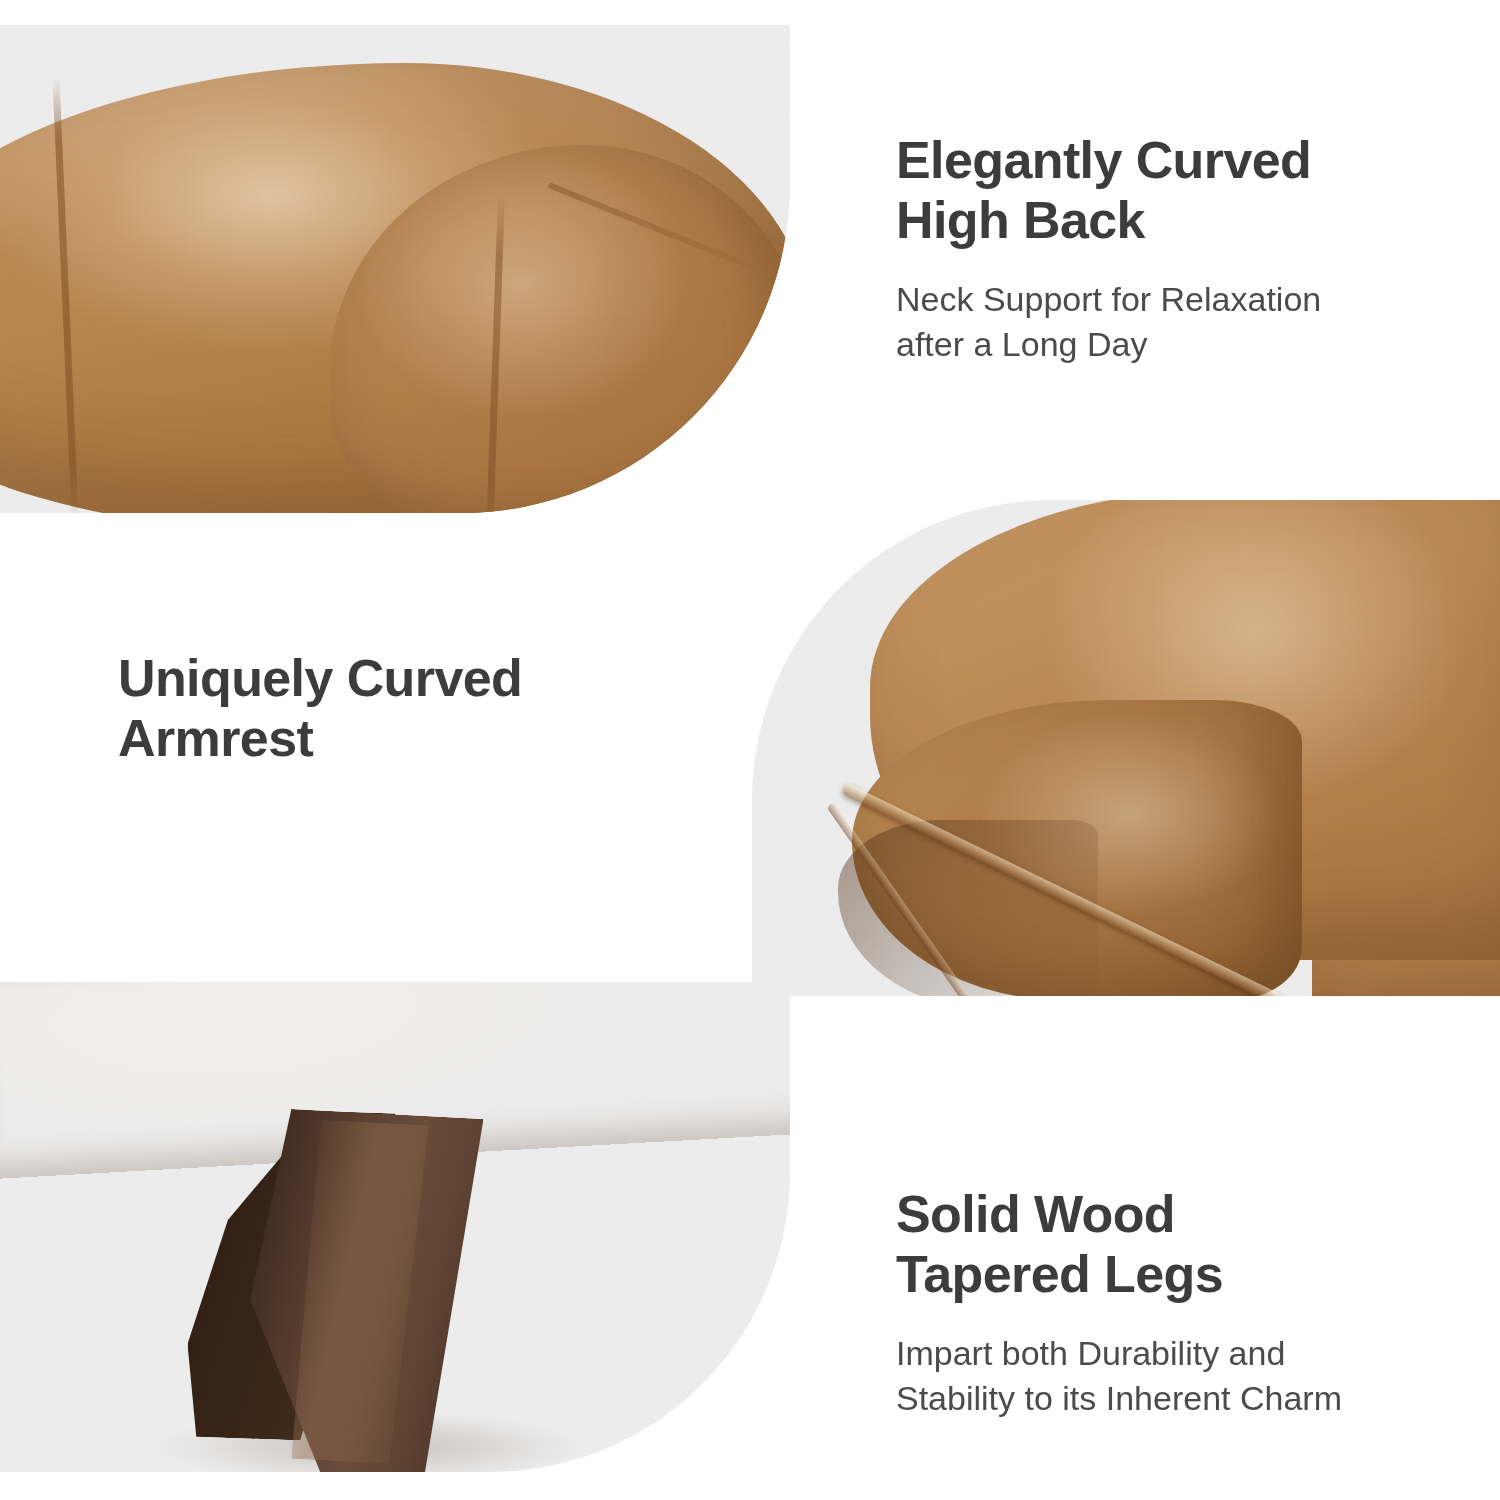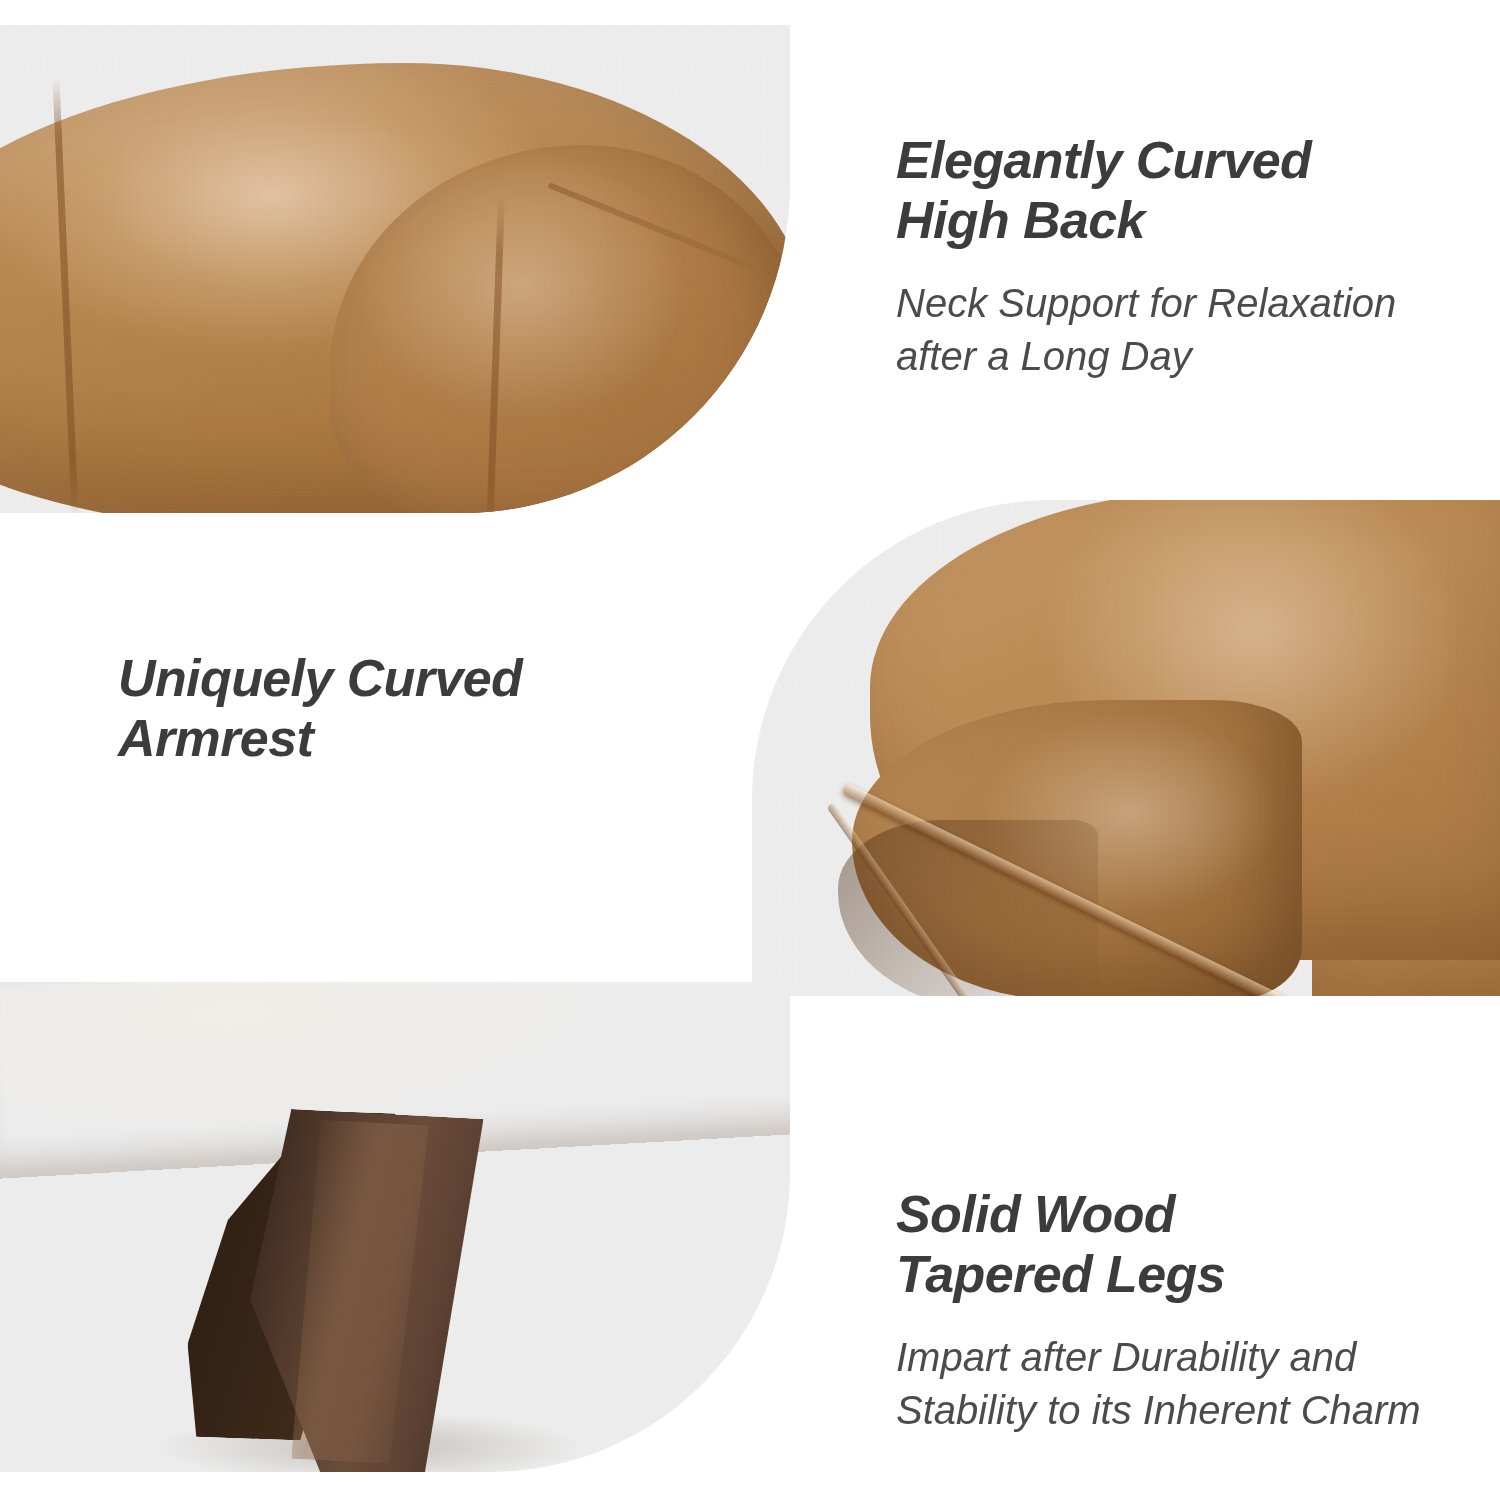--- a/index.html
+++ b/index.html
@@ -21,7 +21,6 @@
     width: 1500px;
     height: 1480px;
     background: #ffffff;
-    font-style: italic;
   }
 
   

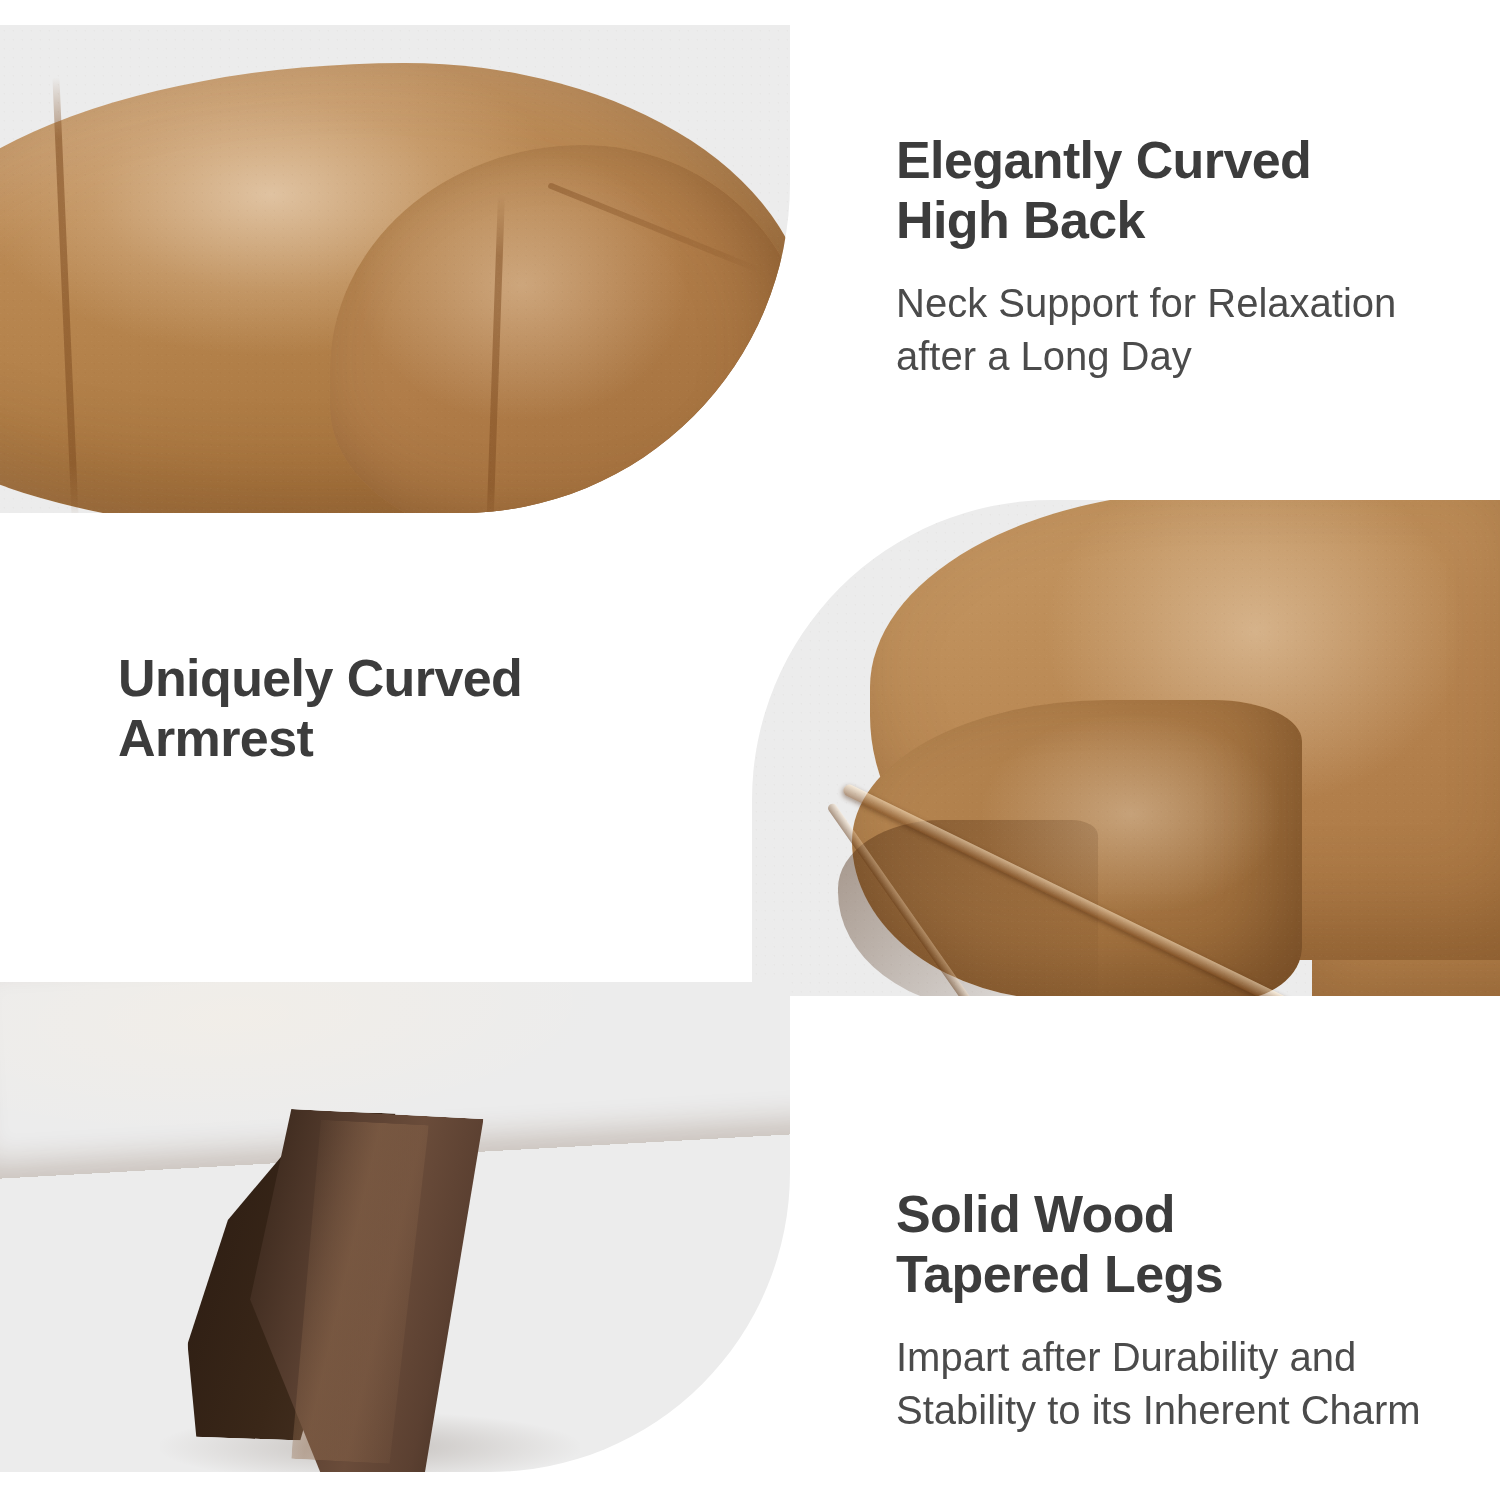--- a/index.html
+++ b/index.html
@@ -268,7 +268,7 @@
   .feature-desc {
     font-family: "Liberation Sans", sans-serif;
     font-weight: normal;
-    font-size: 40px;
+    font-size: 34px;
     line-height: 1.34;
     color: #4b4b4b;
     margin: 0;

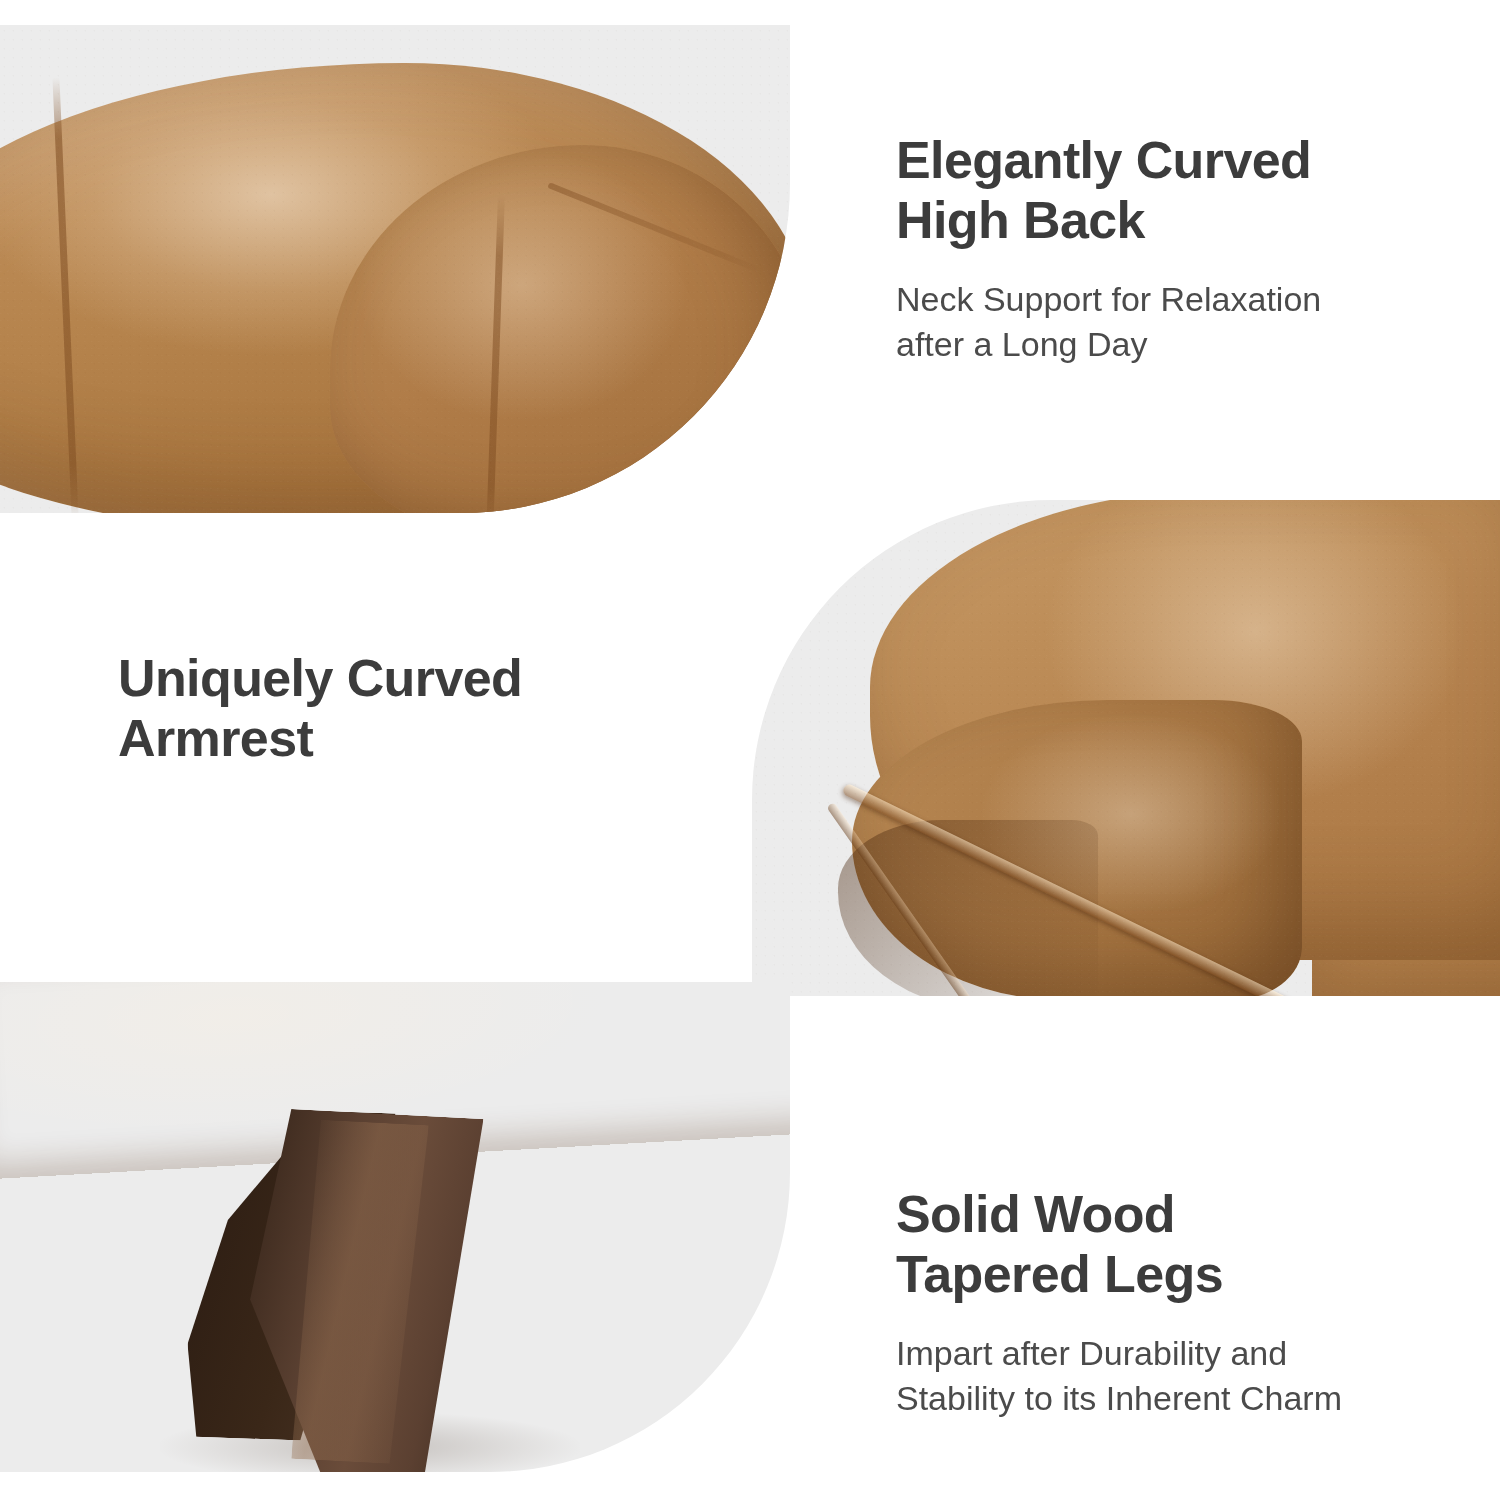--- a/index.html
+++ b/index.html
@@ -334,7 +334,7 @@
   <div class="text-block text-legs">
     <h2 class="feature-title">Solid Wood
 Tapered Legs</h2>
-    <p class="feature-desc">Impart after Durability and
+    <p class="feature-desc">Impart both Durability and
 Stability to its Inherent Charm</p>
   </div>
 

